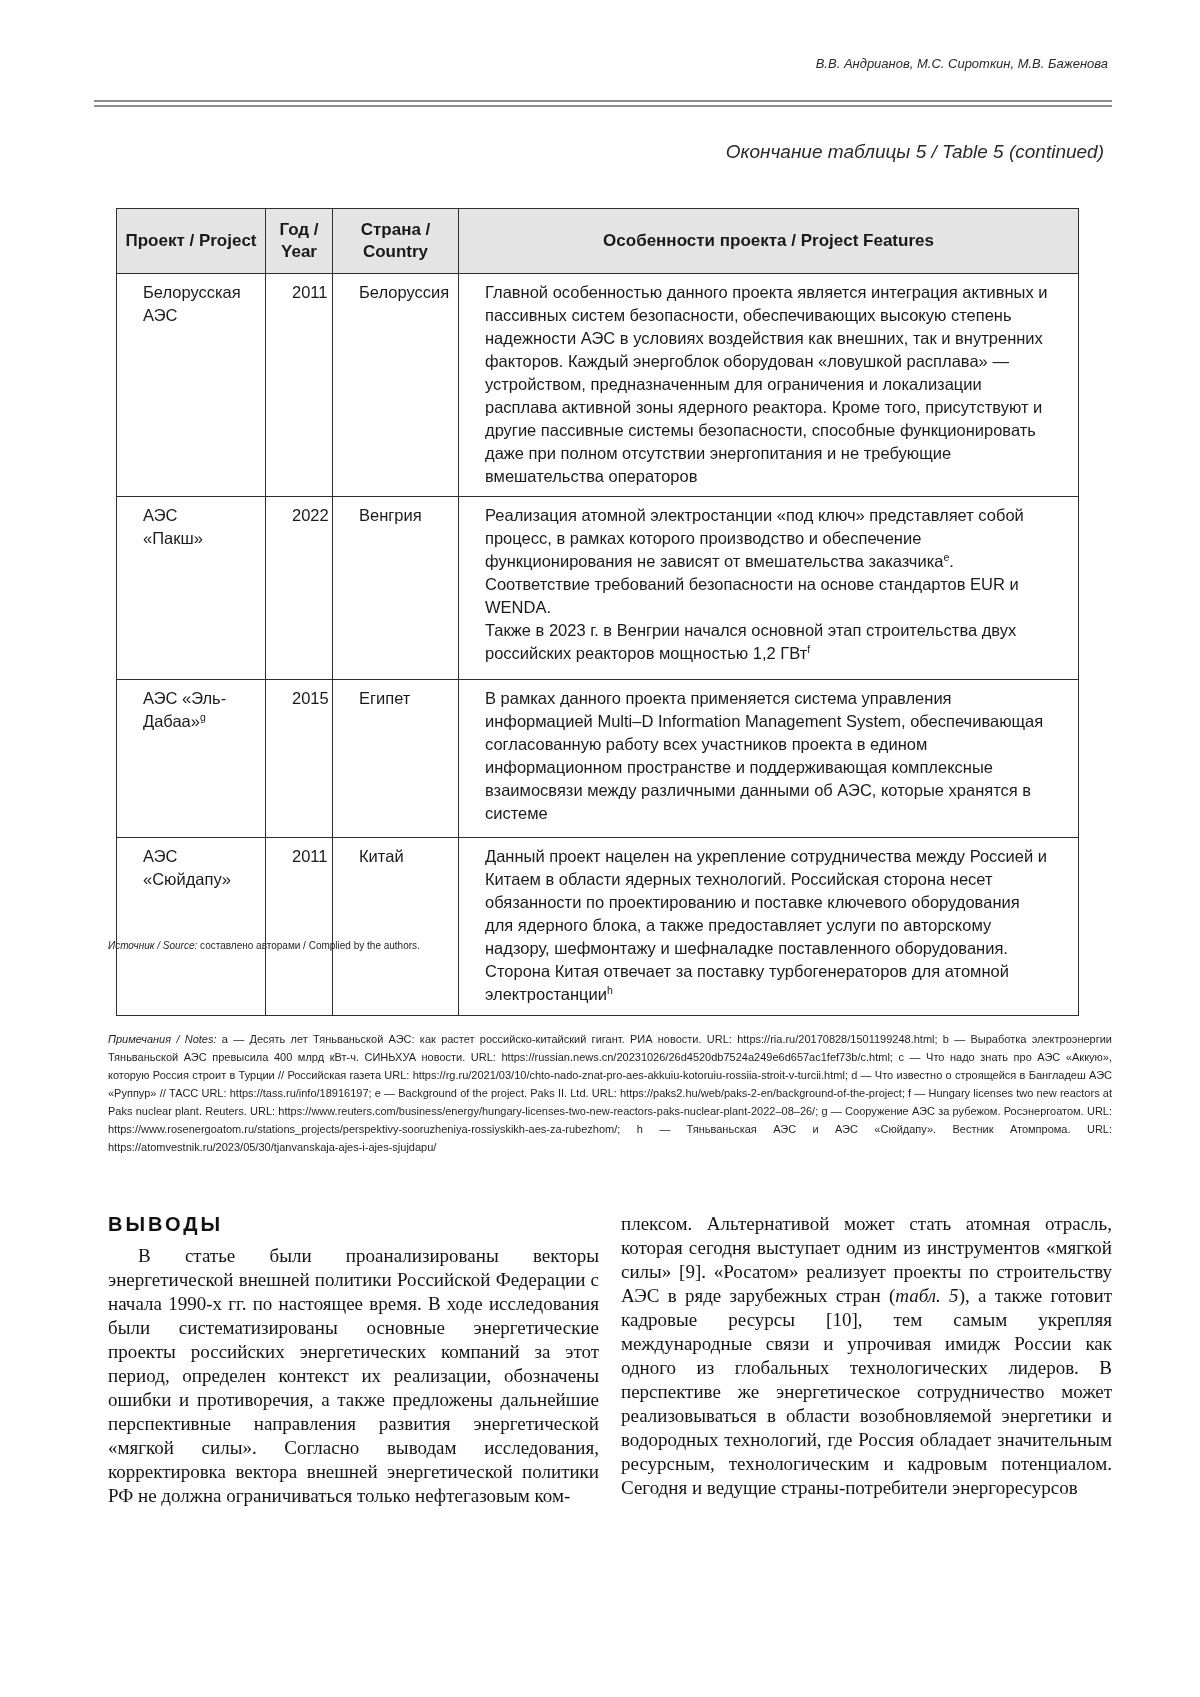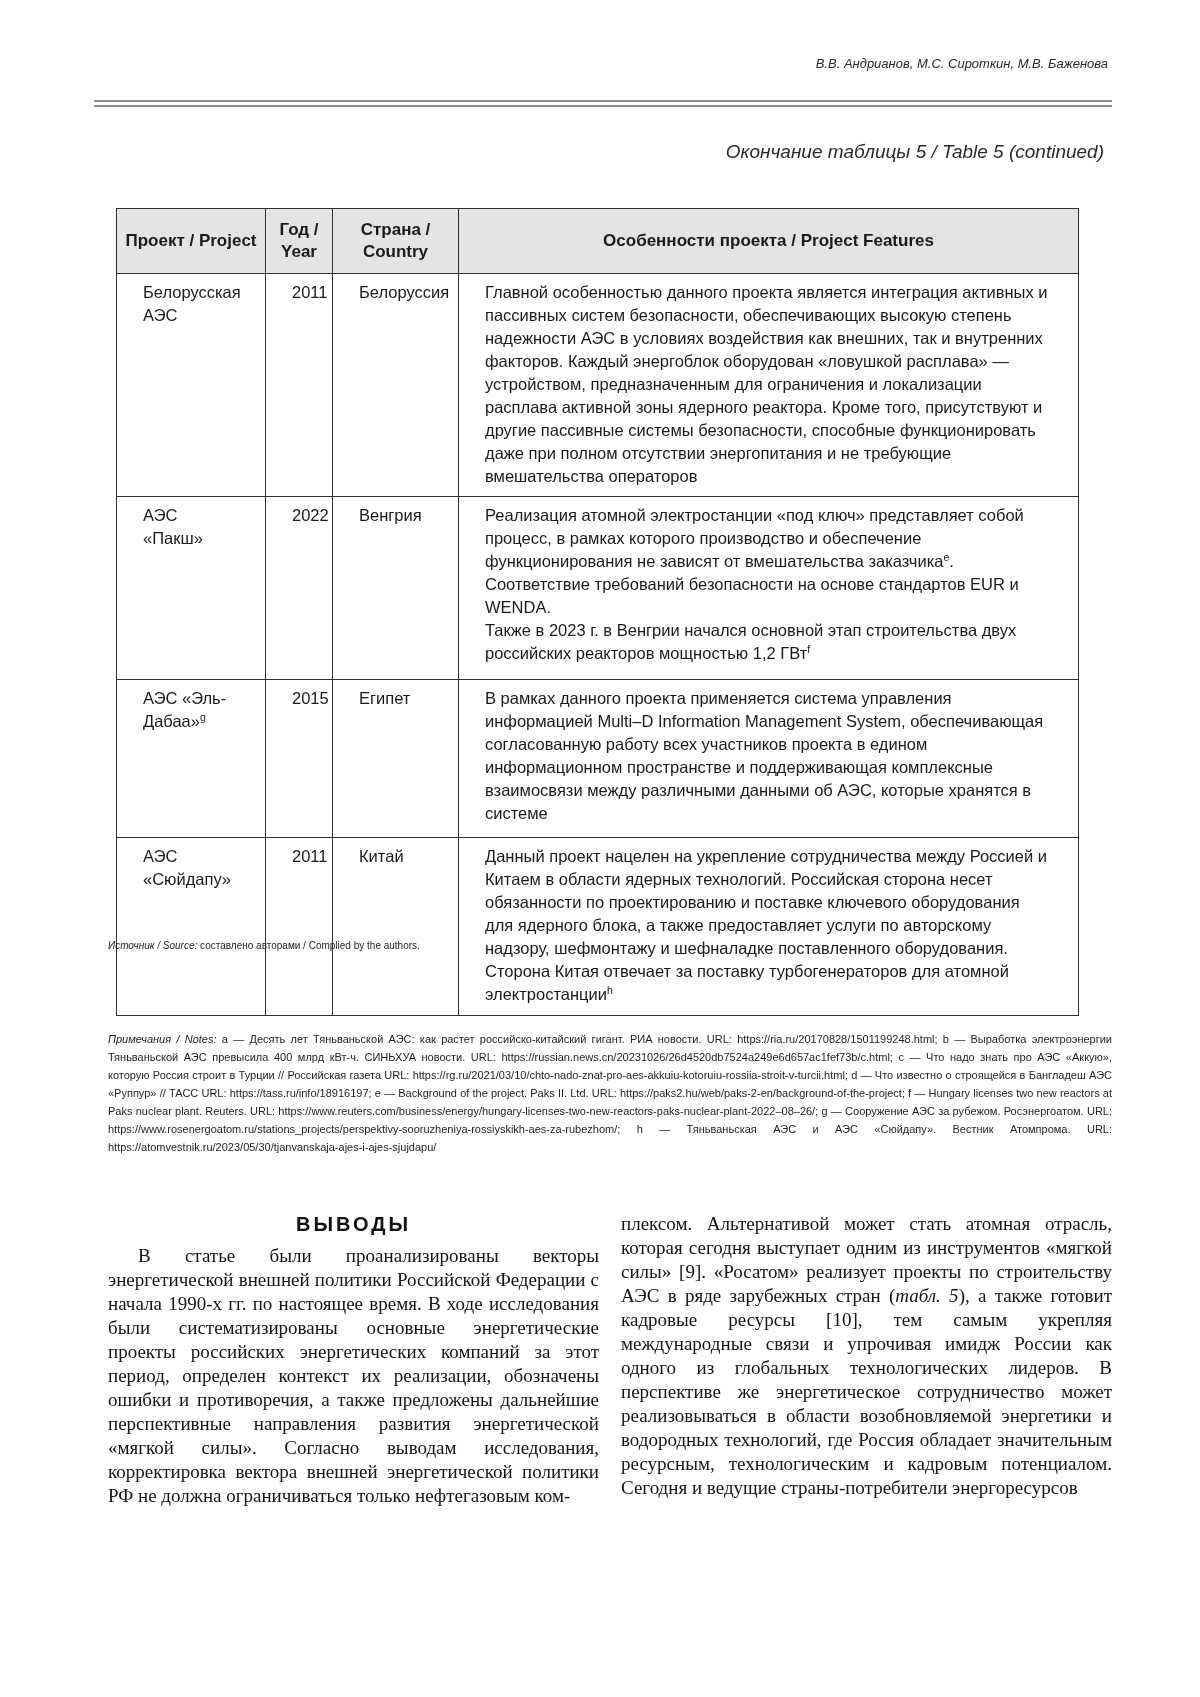--- a/index.html
+++ b/index.html
@@ -129,7 +129,7 @@
     font-size: 20px;
     font-weight: bold;
     letter-spacing: 3px;
-    text-align: center;
+    text-align: left;
     color: #111111;
   }
   .para-indent { text-indent: 30px; }

